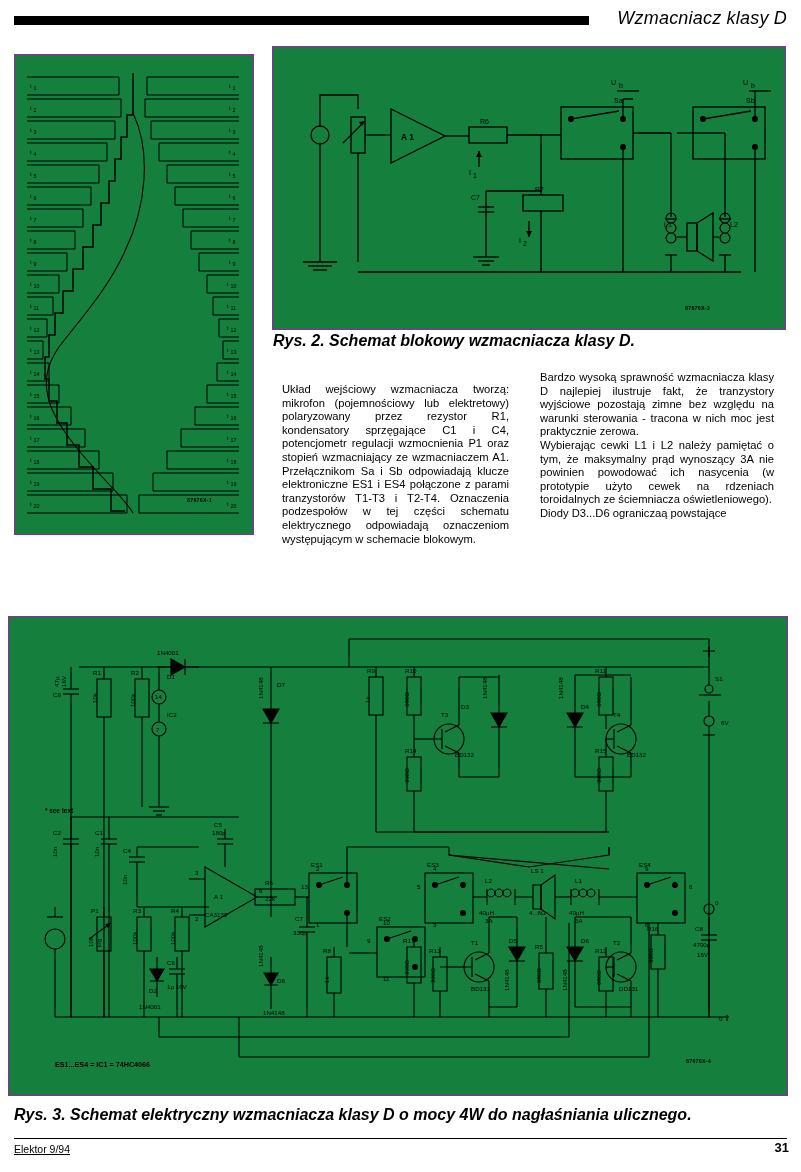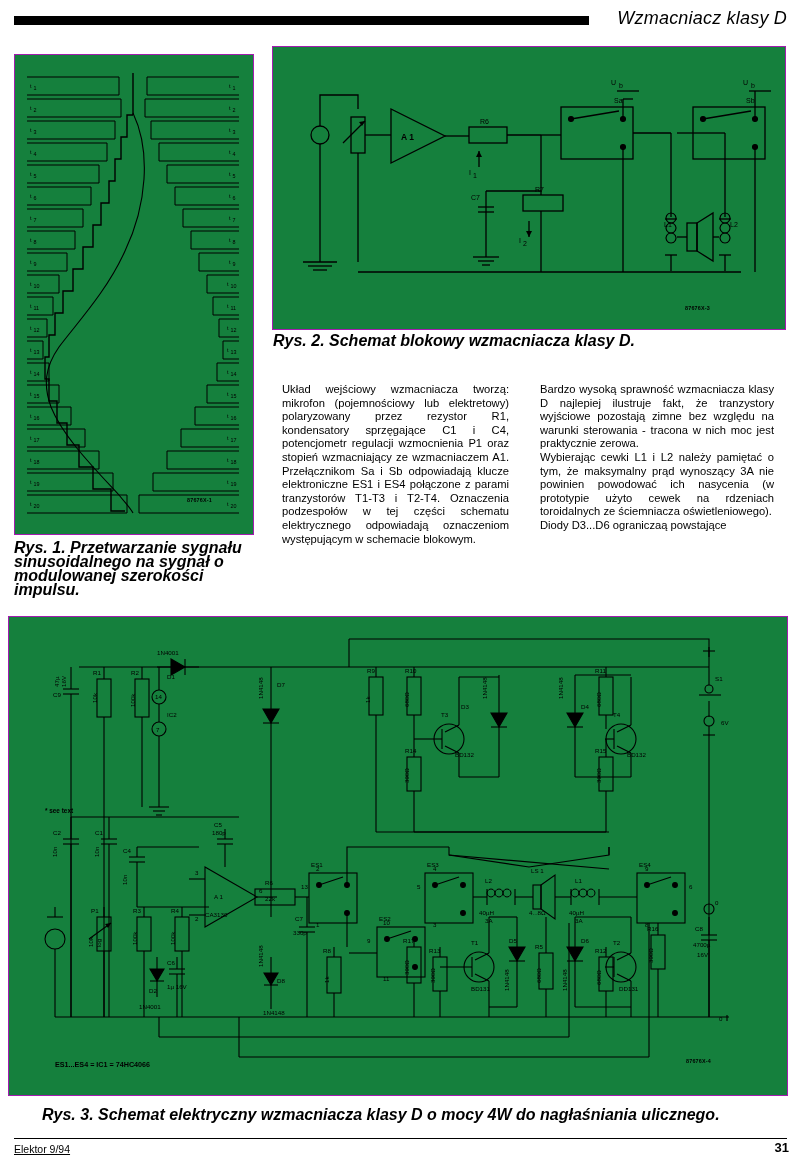--- a/index.html
+++ b/index.html
@@ -41,7 +41,7 @@
   
   .col{position:absolute;font-size:11.2px;line-height:13.6px;text-align:justify;}
   #col1{left:273px;top:374px;width:245px;}
-  #col2{left:531px;top:374px;width:252px;}
+  #col2{left:531px;top:362px;width:252px;}
   .col p{margin:9px;}
 
   

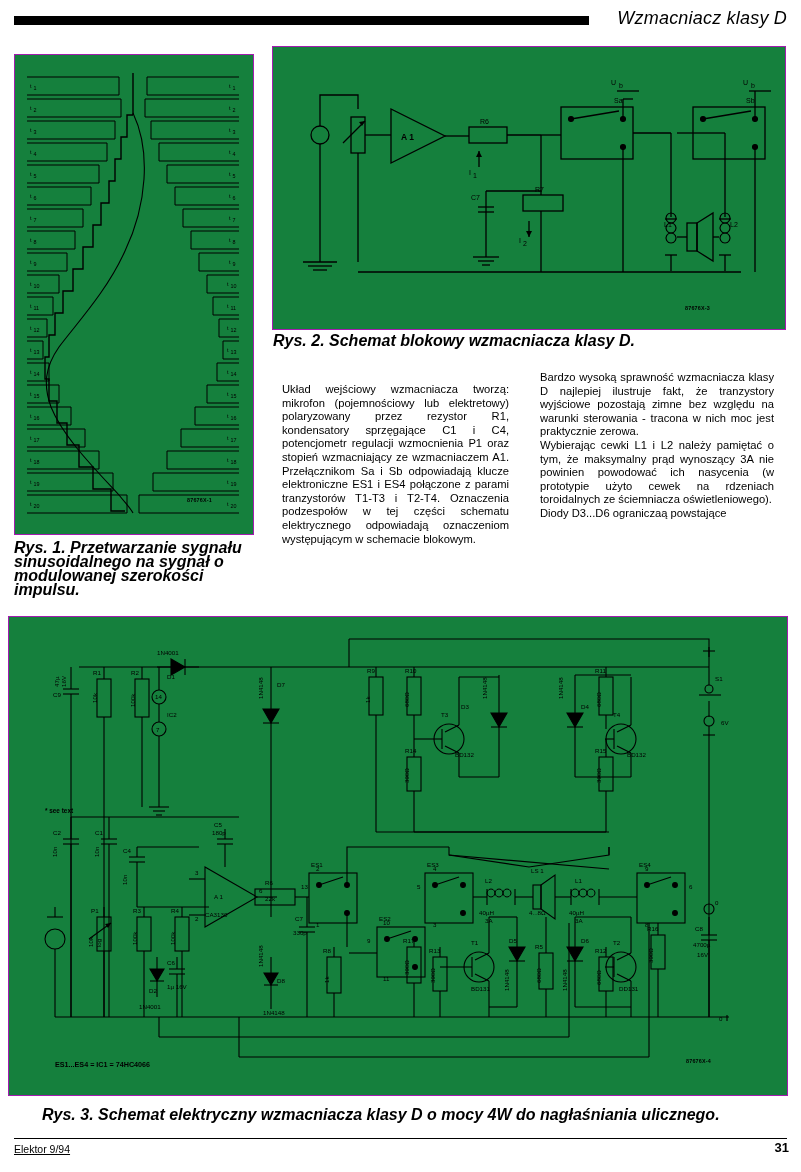--- a/index.html
+++ b/index.html
@@ -207,7 +207,6 @@
     </svg>
     <div class="figid" style="left:172px;top:442px;">87676X-1</div>
   </div>
-  <div class="caption" id="fig1-cap">Rys. 1. Przetwarzanie sygnału sinusoidalnego na sygnał o modulowanej szerokości impulsu.</div>
 
   <div class="figbox" id="fig2">
     <svg width="510" height="280" viewBox="0 0 510 280">

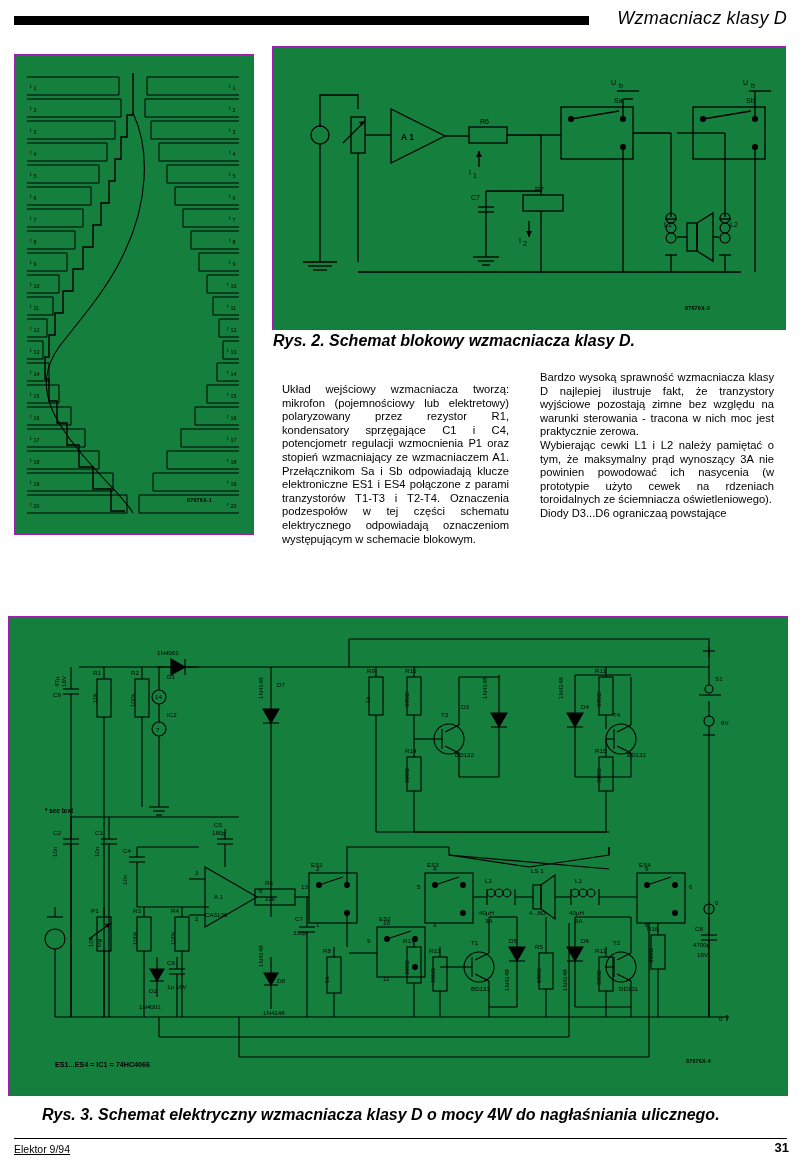--- a/index.html
+++ b/index.html
@@ -46,7 +46,7 @@
 
   
   #fig3{left:8px;top:616px;width:778px;height:478px;text-decoration:underline;}
-  #fig3-cap{left:14px;top:1108px;width:760px;margin-left:28px;}
+  #fig3-cap{left:14px;top:1108px;width:760px;}
 
   
   .footline{position:absolute;left:14px;top:1138px;width:773px;height:1px;background:#000;}

